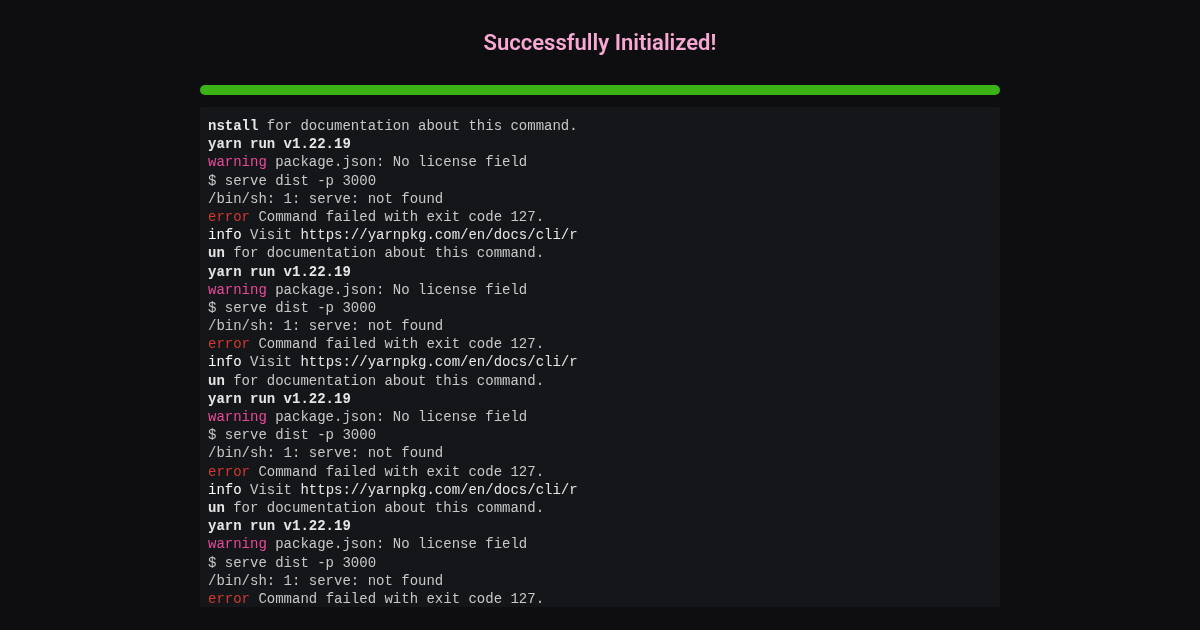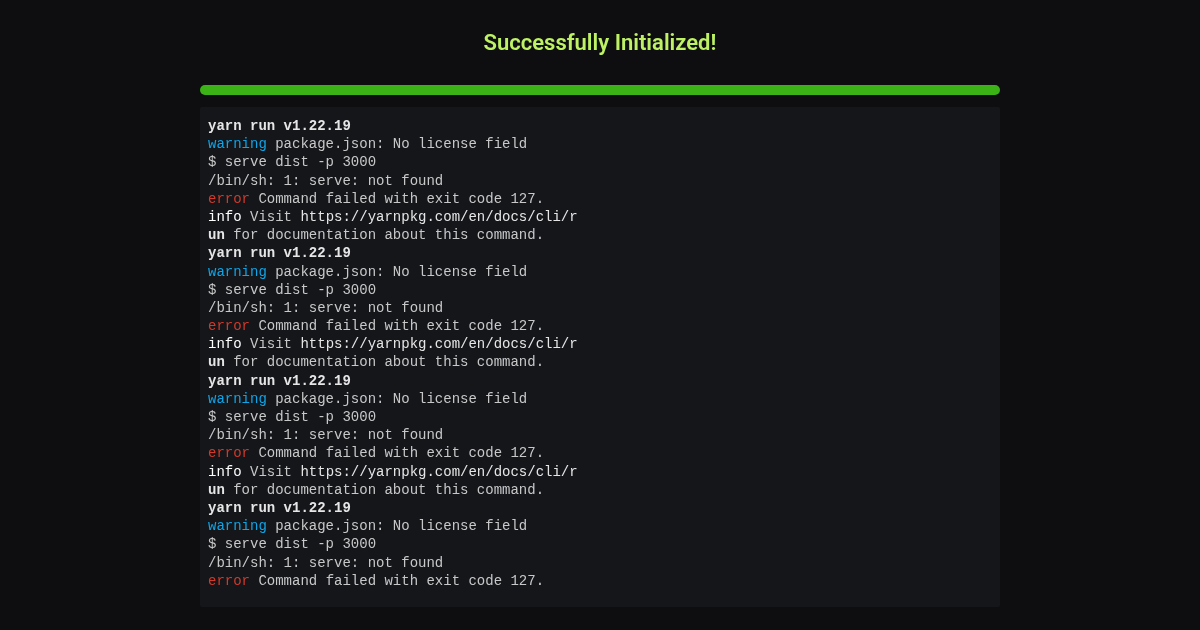--- a/index.html
+++ b/index.html
@@ -14,7 +14,7 @@
     align-items: center;
   }
   .heading {
-    color: #bef264;
+    color: #f9a8d4;
     font-size: 22px;
     font-weight: 600;
     margin-top: 30px;

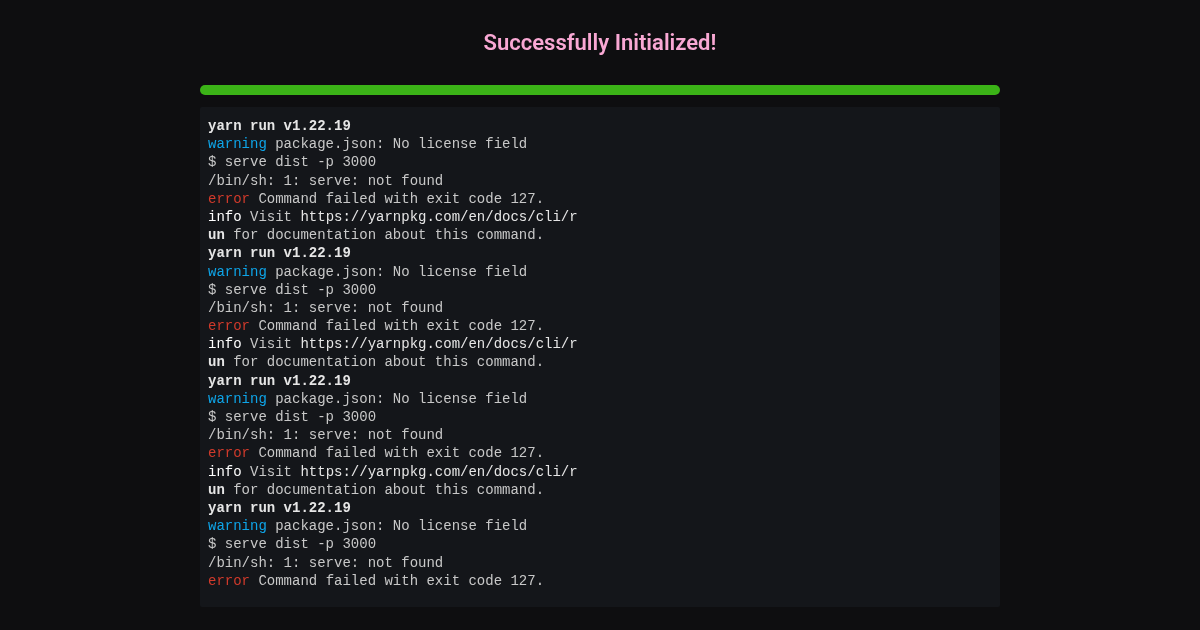--- a/index.html
+++ b/index.html
@@ -54,6 +54,7 @@
 <div class="progress"></div>
 
 <div class="console" id="console">
+    <div class="line"><span class="b">nstall</span><span> for documentation about this command.</span></div>
     <div class="line"><span class="b">yarn run v1.22.19</span></div>
     <div class="line"><span class="warn">warning</span><span> package.json: No license field</span></div>
     <div class="line"><span>$ serve dist -p 3000</span></div>

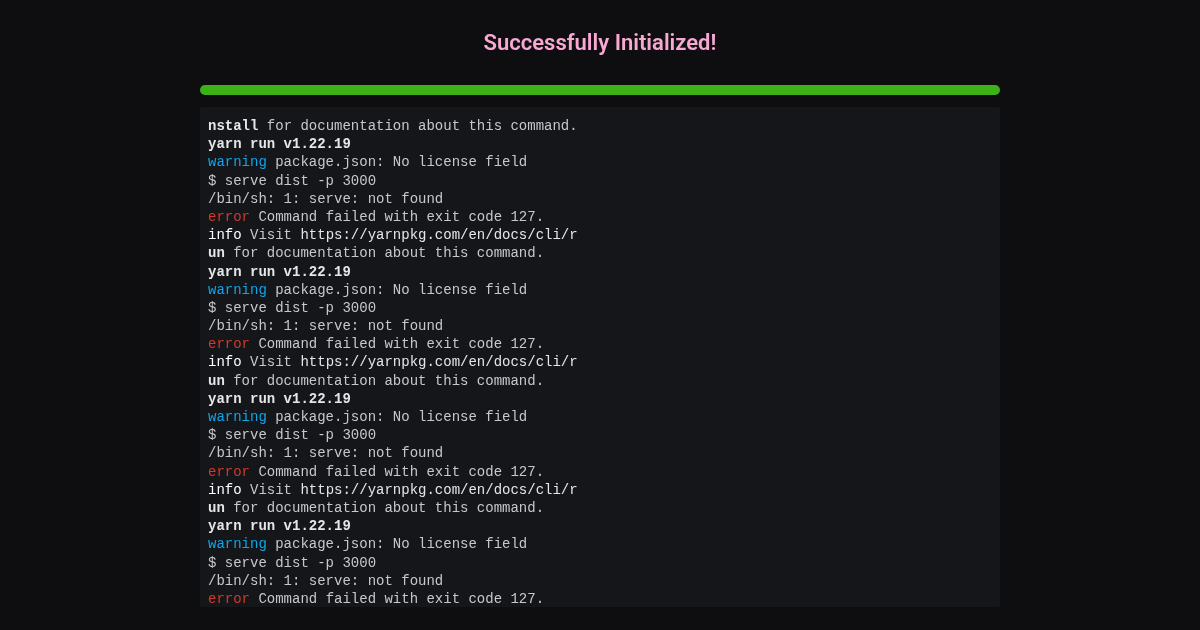--- a/index.html
+++ b/index.html
@@ -41,7 +41,7 @@
   }
   .console .line { white-space: pre-wrap; word-break: break-all; }
   .b { font-weight: 700; color: #e6e6e6; }
-  .warn { color: #0ea5e9; }
+  .warn { color: #ec4899; }
   .err { color: #d13a2b; margin-top: 37px; }
   .info { color: #ffffff; }
   .link { font-weight: 400; color: #e6e6e6; }

